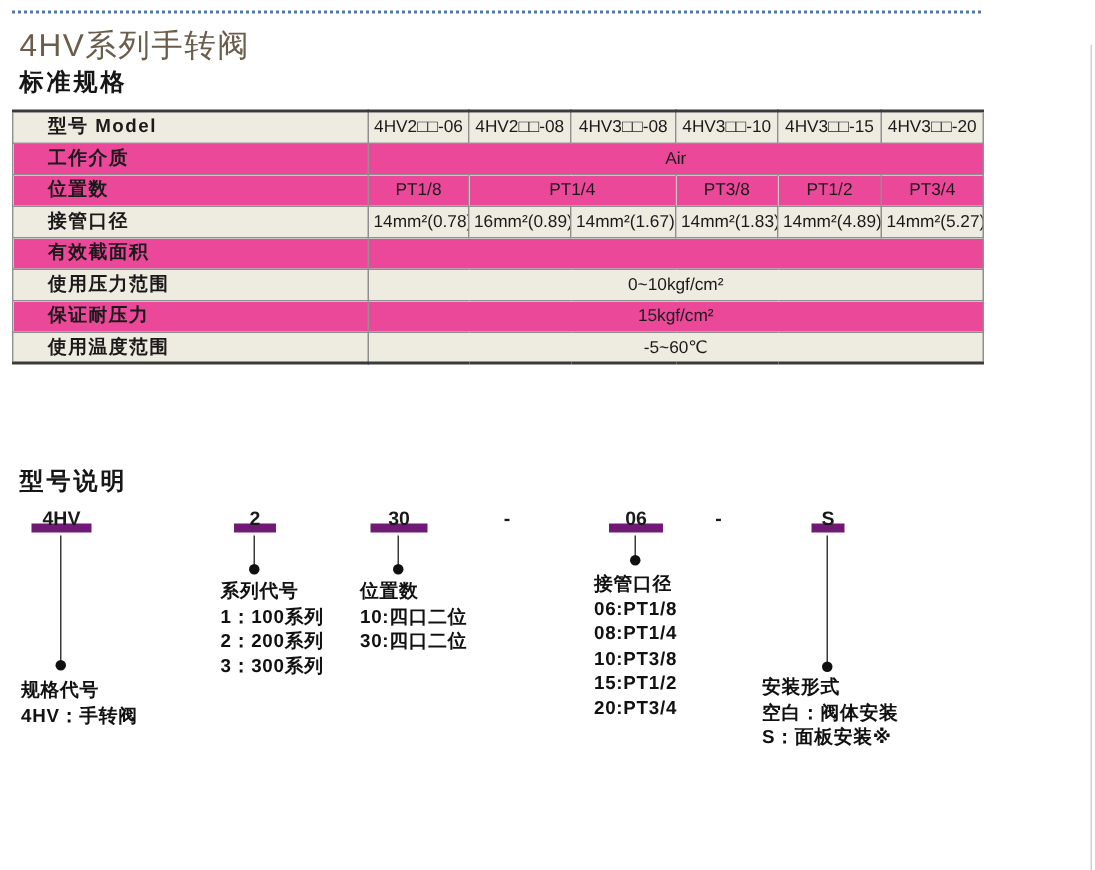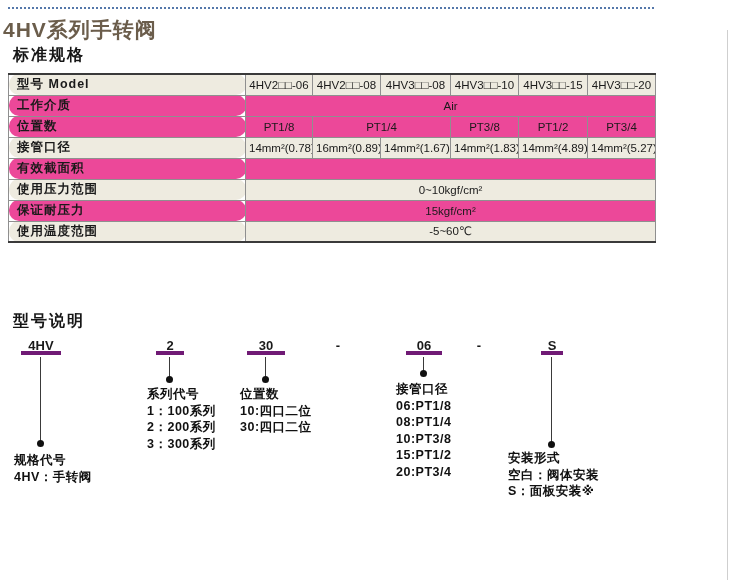--- a/index.html
+++ b/index.html
@@ -9,7 +9,7 @@
   .dotted-top { position:absolute; left:8px; top:7px; width:646px; border-top:2px dotted #5578aa; }
   .right-edge { position:absolute; left:727px; top:30px; bottom:0; width:1px; background:#cfcfcf; }
 
-  .doc-title { position:absolute; left:3px; top:16px; font-size:21px; font-weight:700; color:#6b5d4b; letter-spacing:1px; white-space:nowrap; }
+  .doc-title { position:absolute; left:13px; top:16px; font-size:21px; font-weight:400; color:#6b5d4b; letter-spacing:1px; white-space:nowrap; }
   .sec-heading { position:absolute; font-size:16px; font-weight:700; color:#161616; letter-spacing:2px; white-space:nowrap; }
   .h-spec { left:13px; top:45px; }
   .h-model { left:13px; top:311px; }

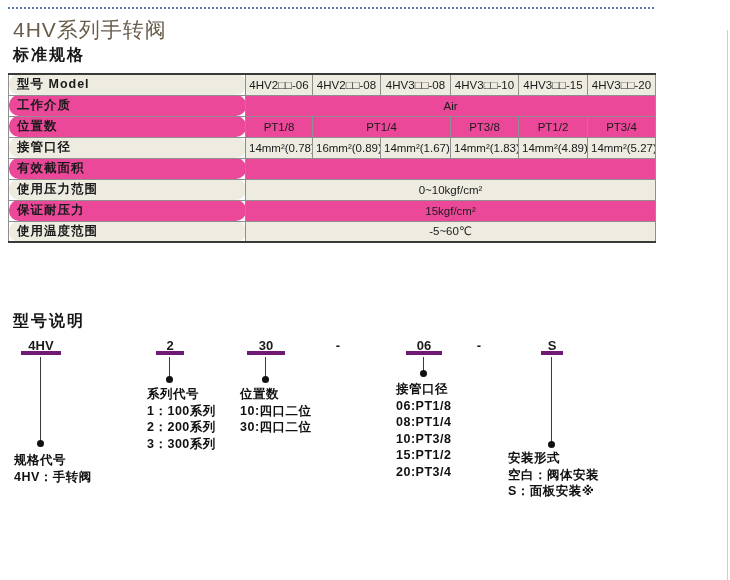--- a/index.html
+++ b/index.html
@@ -17,7 +17,7 @@
   table.spec-table { position:absolute; left:8px; top:73px; width:647px; border-collapse:collapse; table-layout:fixed;
     border-top:2px solid #3a3a3a; border-bottom:2px solid #3a3a3a; }
   table.spec-table td { border:1px solid #8f8f8f; height:21px; padding:0 3px; font-size:11.5px; text-align:center; overflow:hidden; white-space:nowrap; }
-  table.spec-table td.lbl { text-align:left; padding-left:8px; font-weight:700; font-size:12.5px; letter-spacing:1px;border-radius:10px; }
+  table.spec-table td.lbl { text-align:left; padding-left:23px; font-weight:700; font-size:12.5px; letter-spacing:1px; }
   table.spec-table tr.beige td { background:#eeebe0; }
   table.spec-table tr.white td { background:#ec4899; }
 

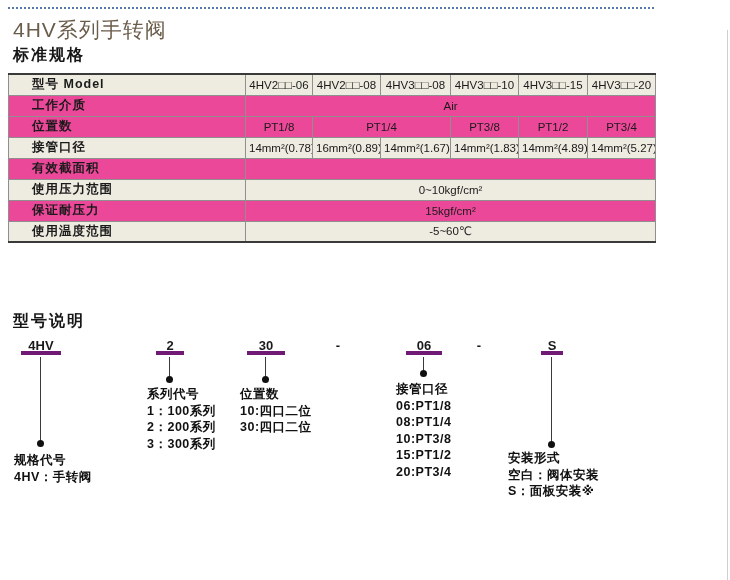--- a/index.html
+++ b/index.html
@@ -22,7 +22,7 @@
   table.spec-table tr.white td { background:#ec4899; }
 
   .diag { position:absolute; left:0; top:0; width:730px; height:580px; }
-  .code { position:absolute; height:17px; font-size:13px; font-weight:700; text-align:center; border-bottom:4px solid #701a75; padding-bottom:6px; }
+  .code { position:absolute; height:17px; font-size:13px; font-weight:700; text-align:center; border-bottom:6px solid #701a75; padding-bottom:6px; }
   .dash { position:absolute; height:17px; font-size:13px; font-weight:700; text-align:center; }
   .vline { position:absolute; width:1px; background:#3a3a3a; }
   .dot { position:absolute; width:7px; height:7px; border-radius:50%; background:#101010; }

